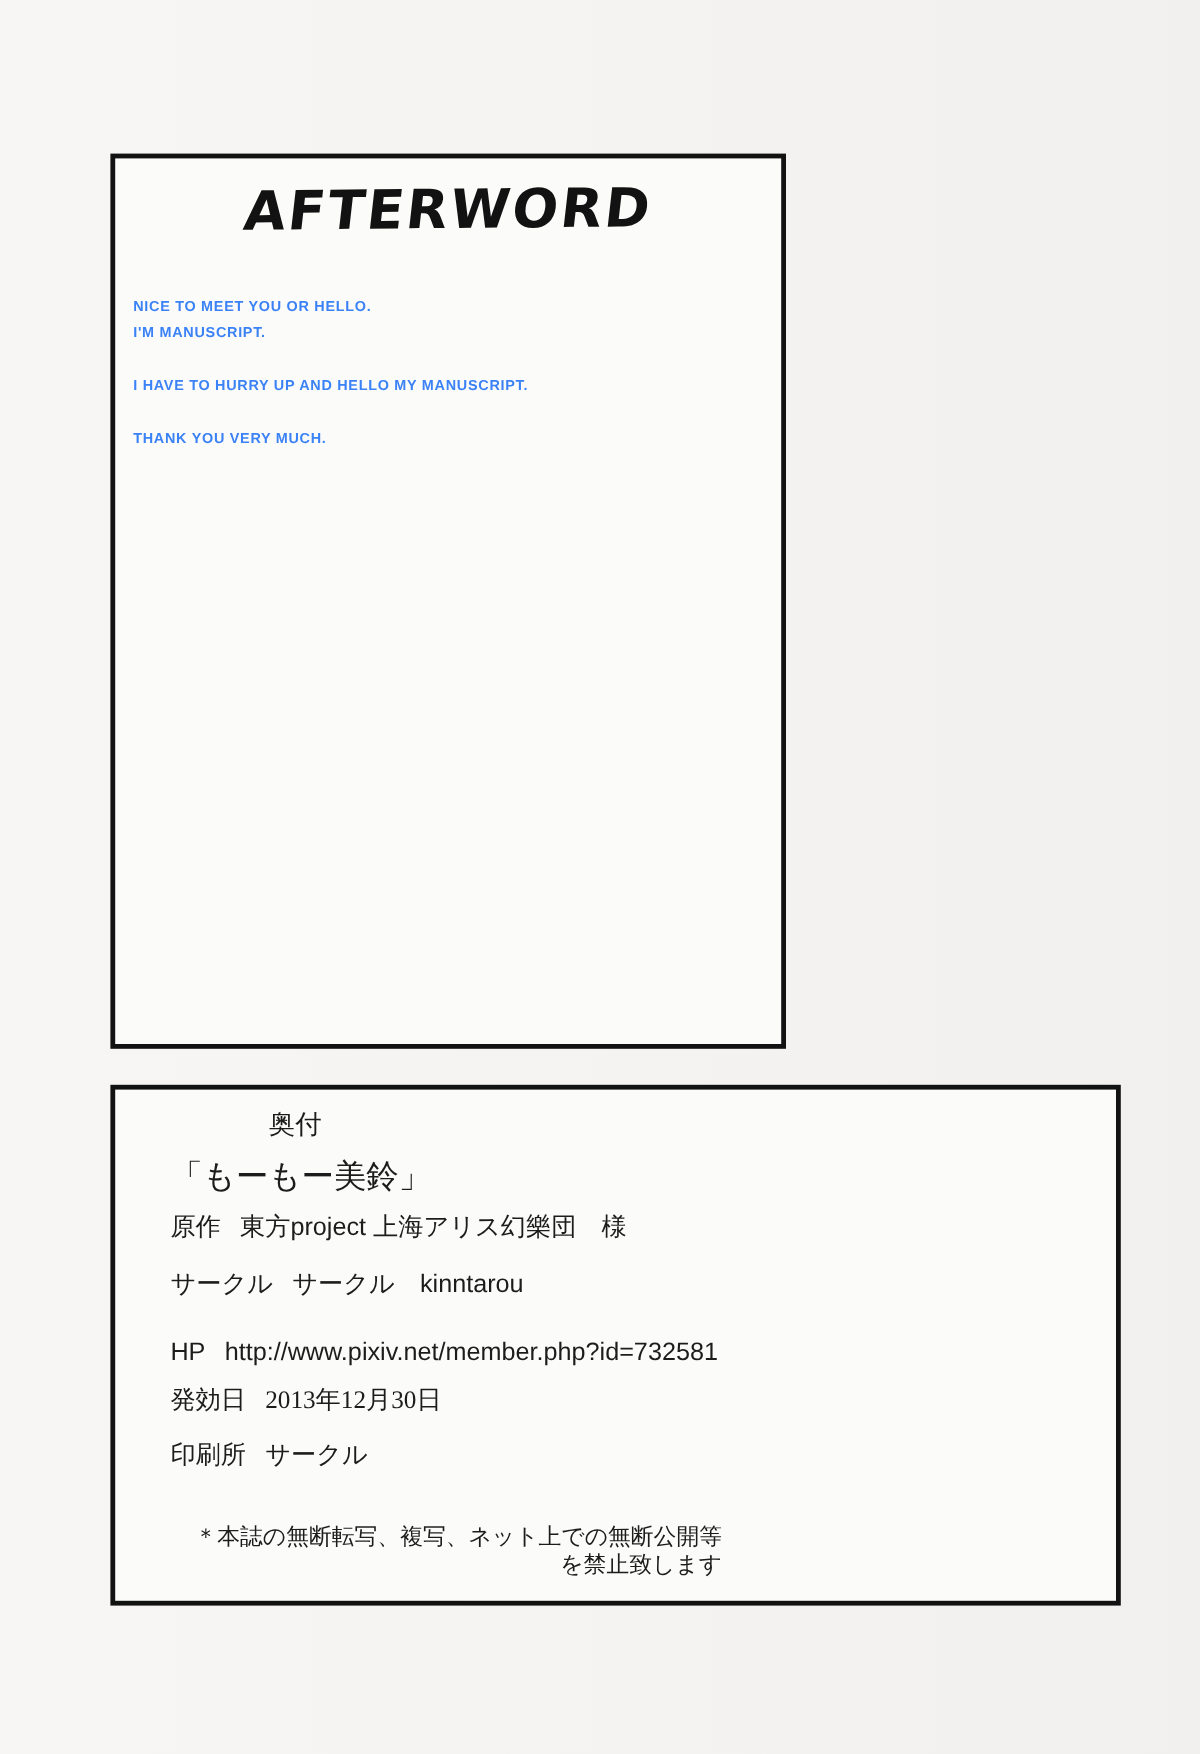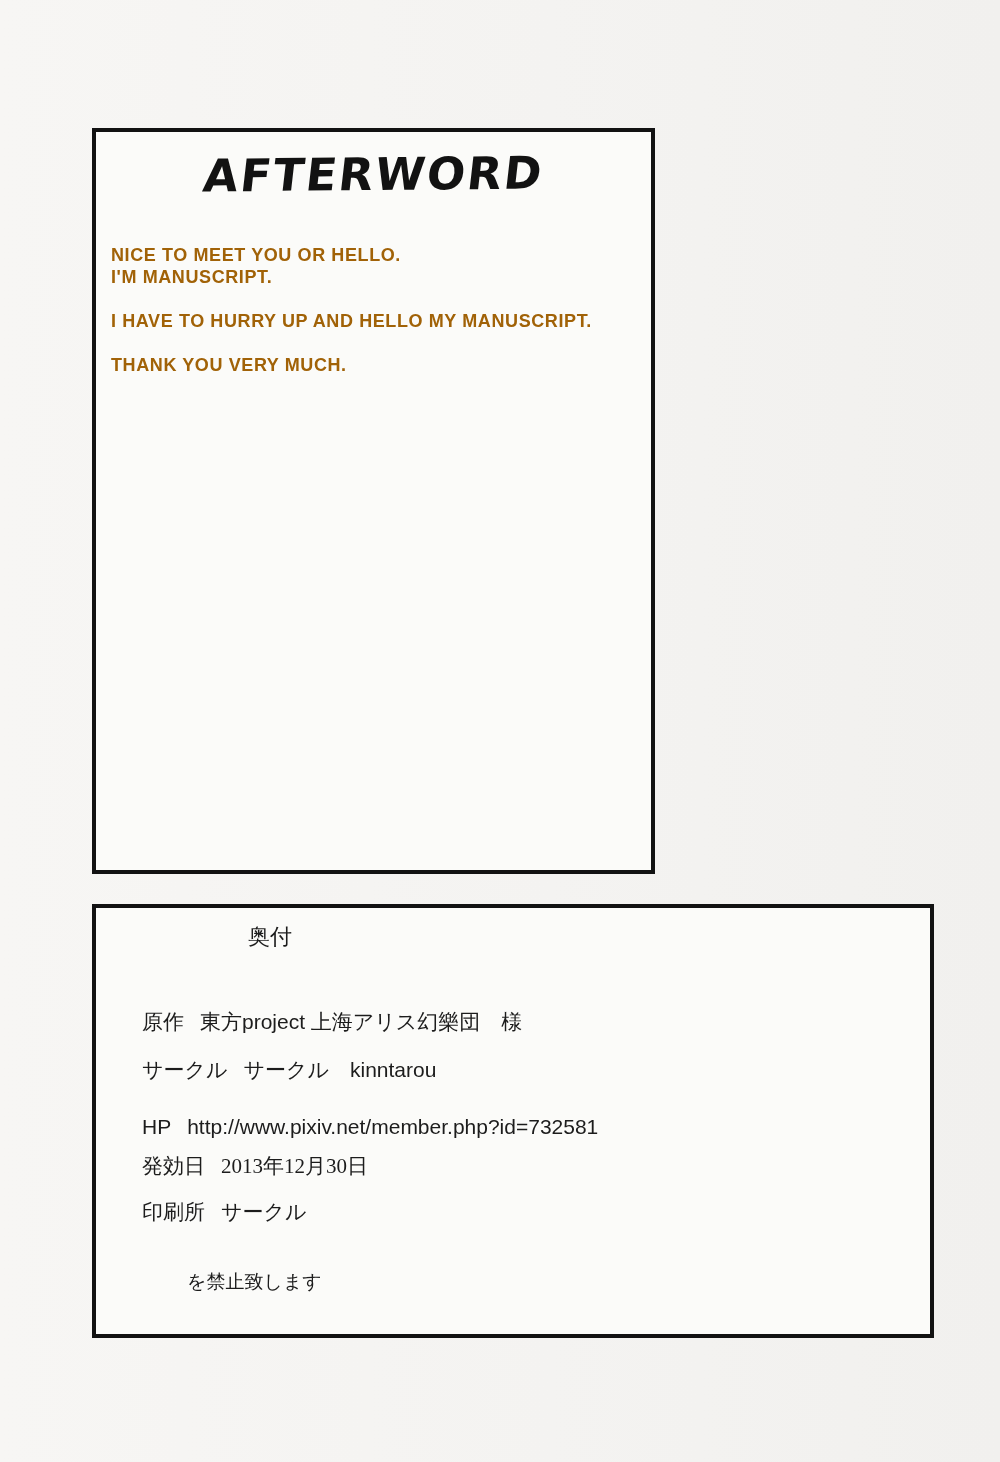--- a/index.html
+++ b/index.html
@@ -42,10 +42,10 @@
     position: absolute;
     left: 15px;
     top: 112px;
-    font-size: 18px;
+    font-size: 12px;
     line-height: 22px;
     letter-spacing: 0.6px;
-    color: #a16207;
+    color: #3b82f6;
     font-weight: bold;
   }
   .afterword-text .gap {

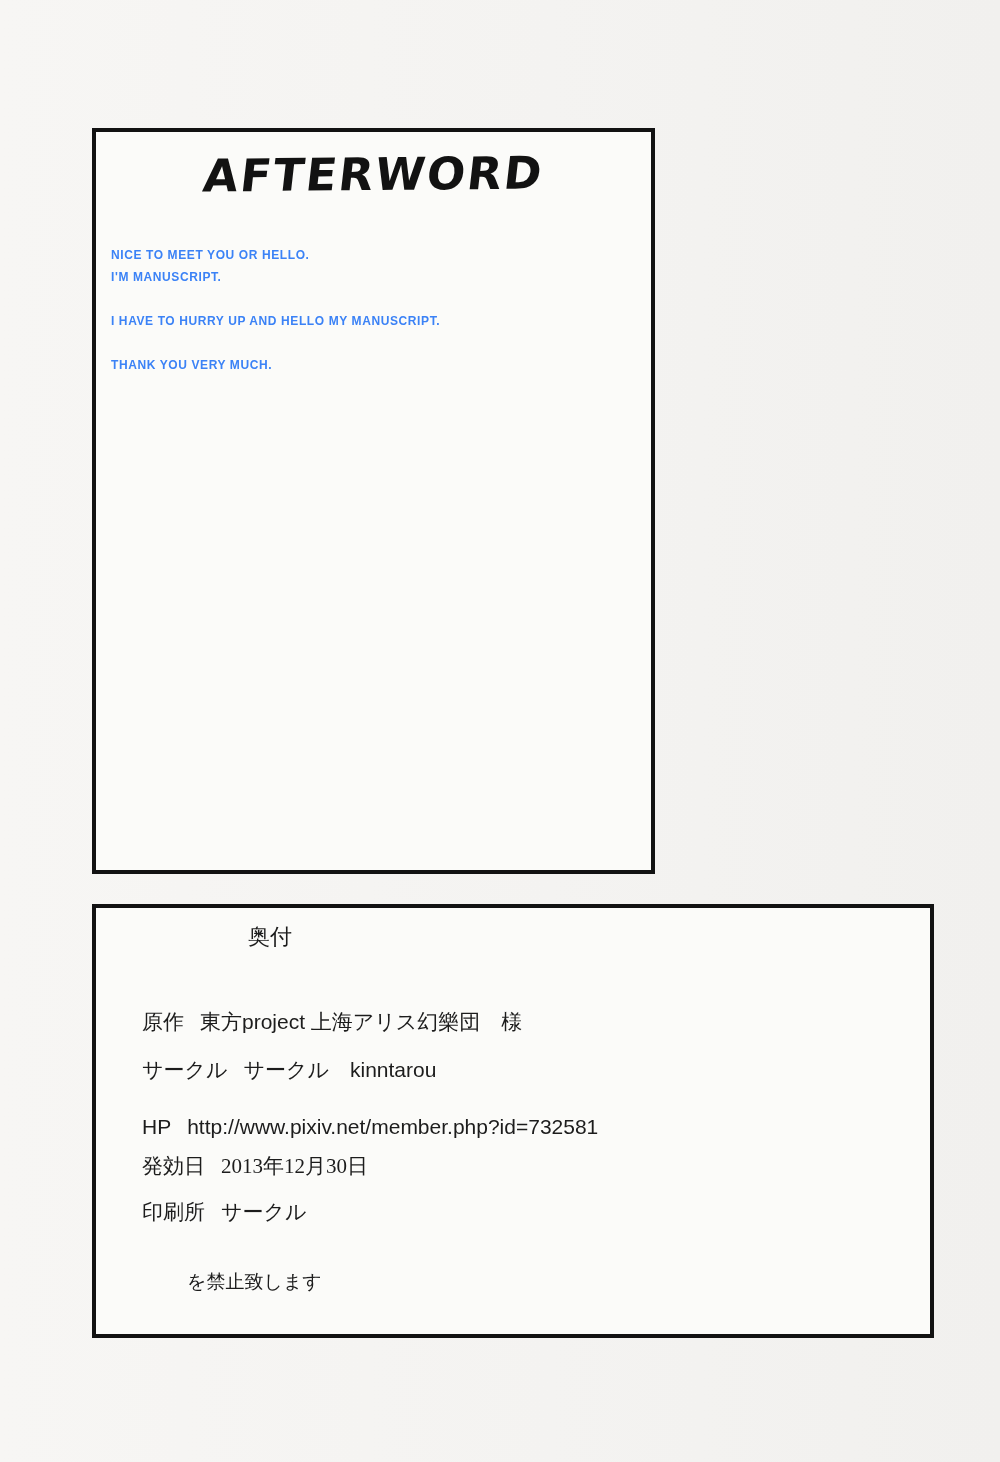--- a/index.html
+++ b/index.html
@@ -68,7 +68,6 @@
     left: 128px;
     top: 14px;
     font-size: 22px;
-    margin-left: 24px;
   }
   .colophon-title {
     position: absolute;

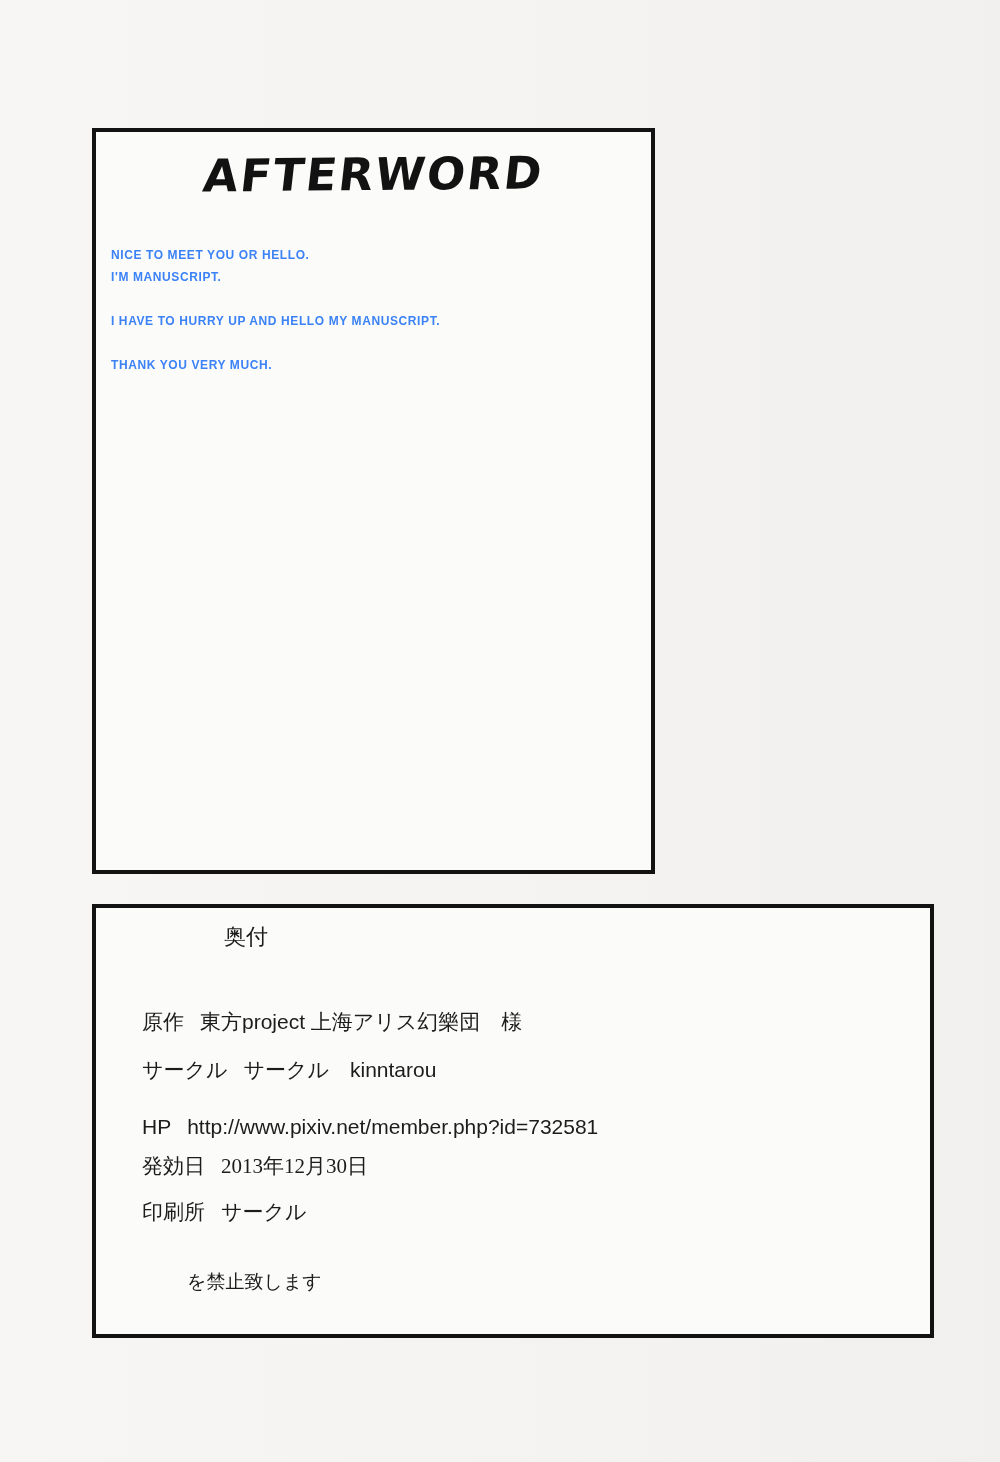--- a/index.html
+++ b/index.html
@@ -117,6 +117,7 @@
 
   <div class="colophon-box">
     <div class="colophon-heading">奥付</div>
+    <div class="colophon-title">「もーもー美鈴」</div>
 
     <div class="colophon-row row-gensaku">
       <span class="row-label">原作</span><span>東方project 上海アリス幻樂団　様</span>

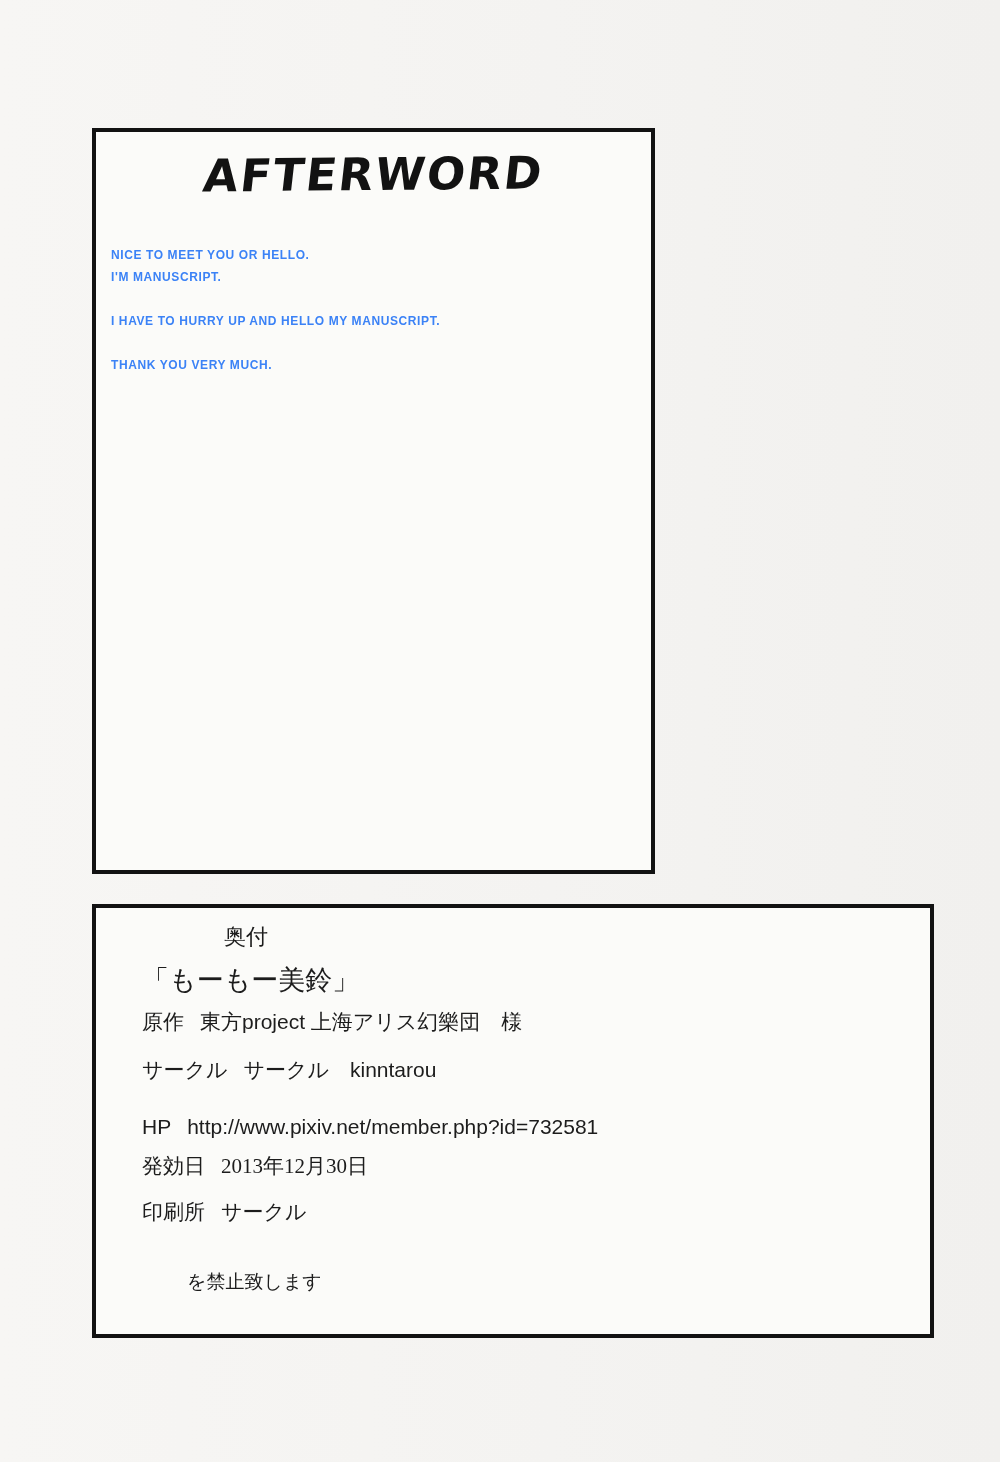--- a/index.html
+++ b/index.html
@@ -140,6 +140,7 @@
     </div>
 
     <div class="colophon-note">
+      <div>＊本誌の無断転写、複写、ネット上での無断公開等</div>
       <div class="note-line2">を禁止致します</div>
     </div>
   </div>

